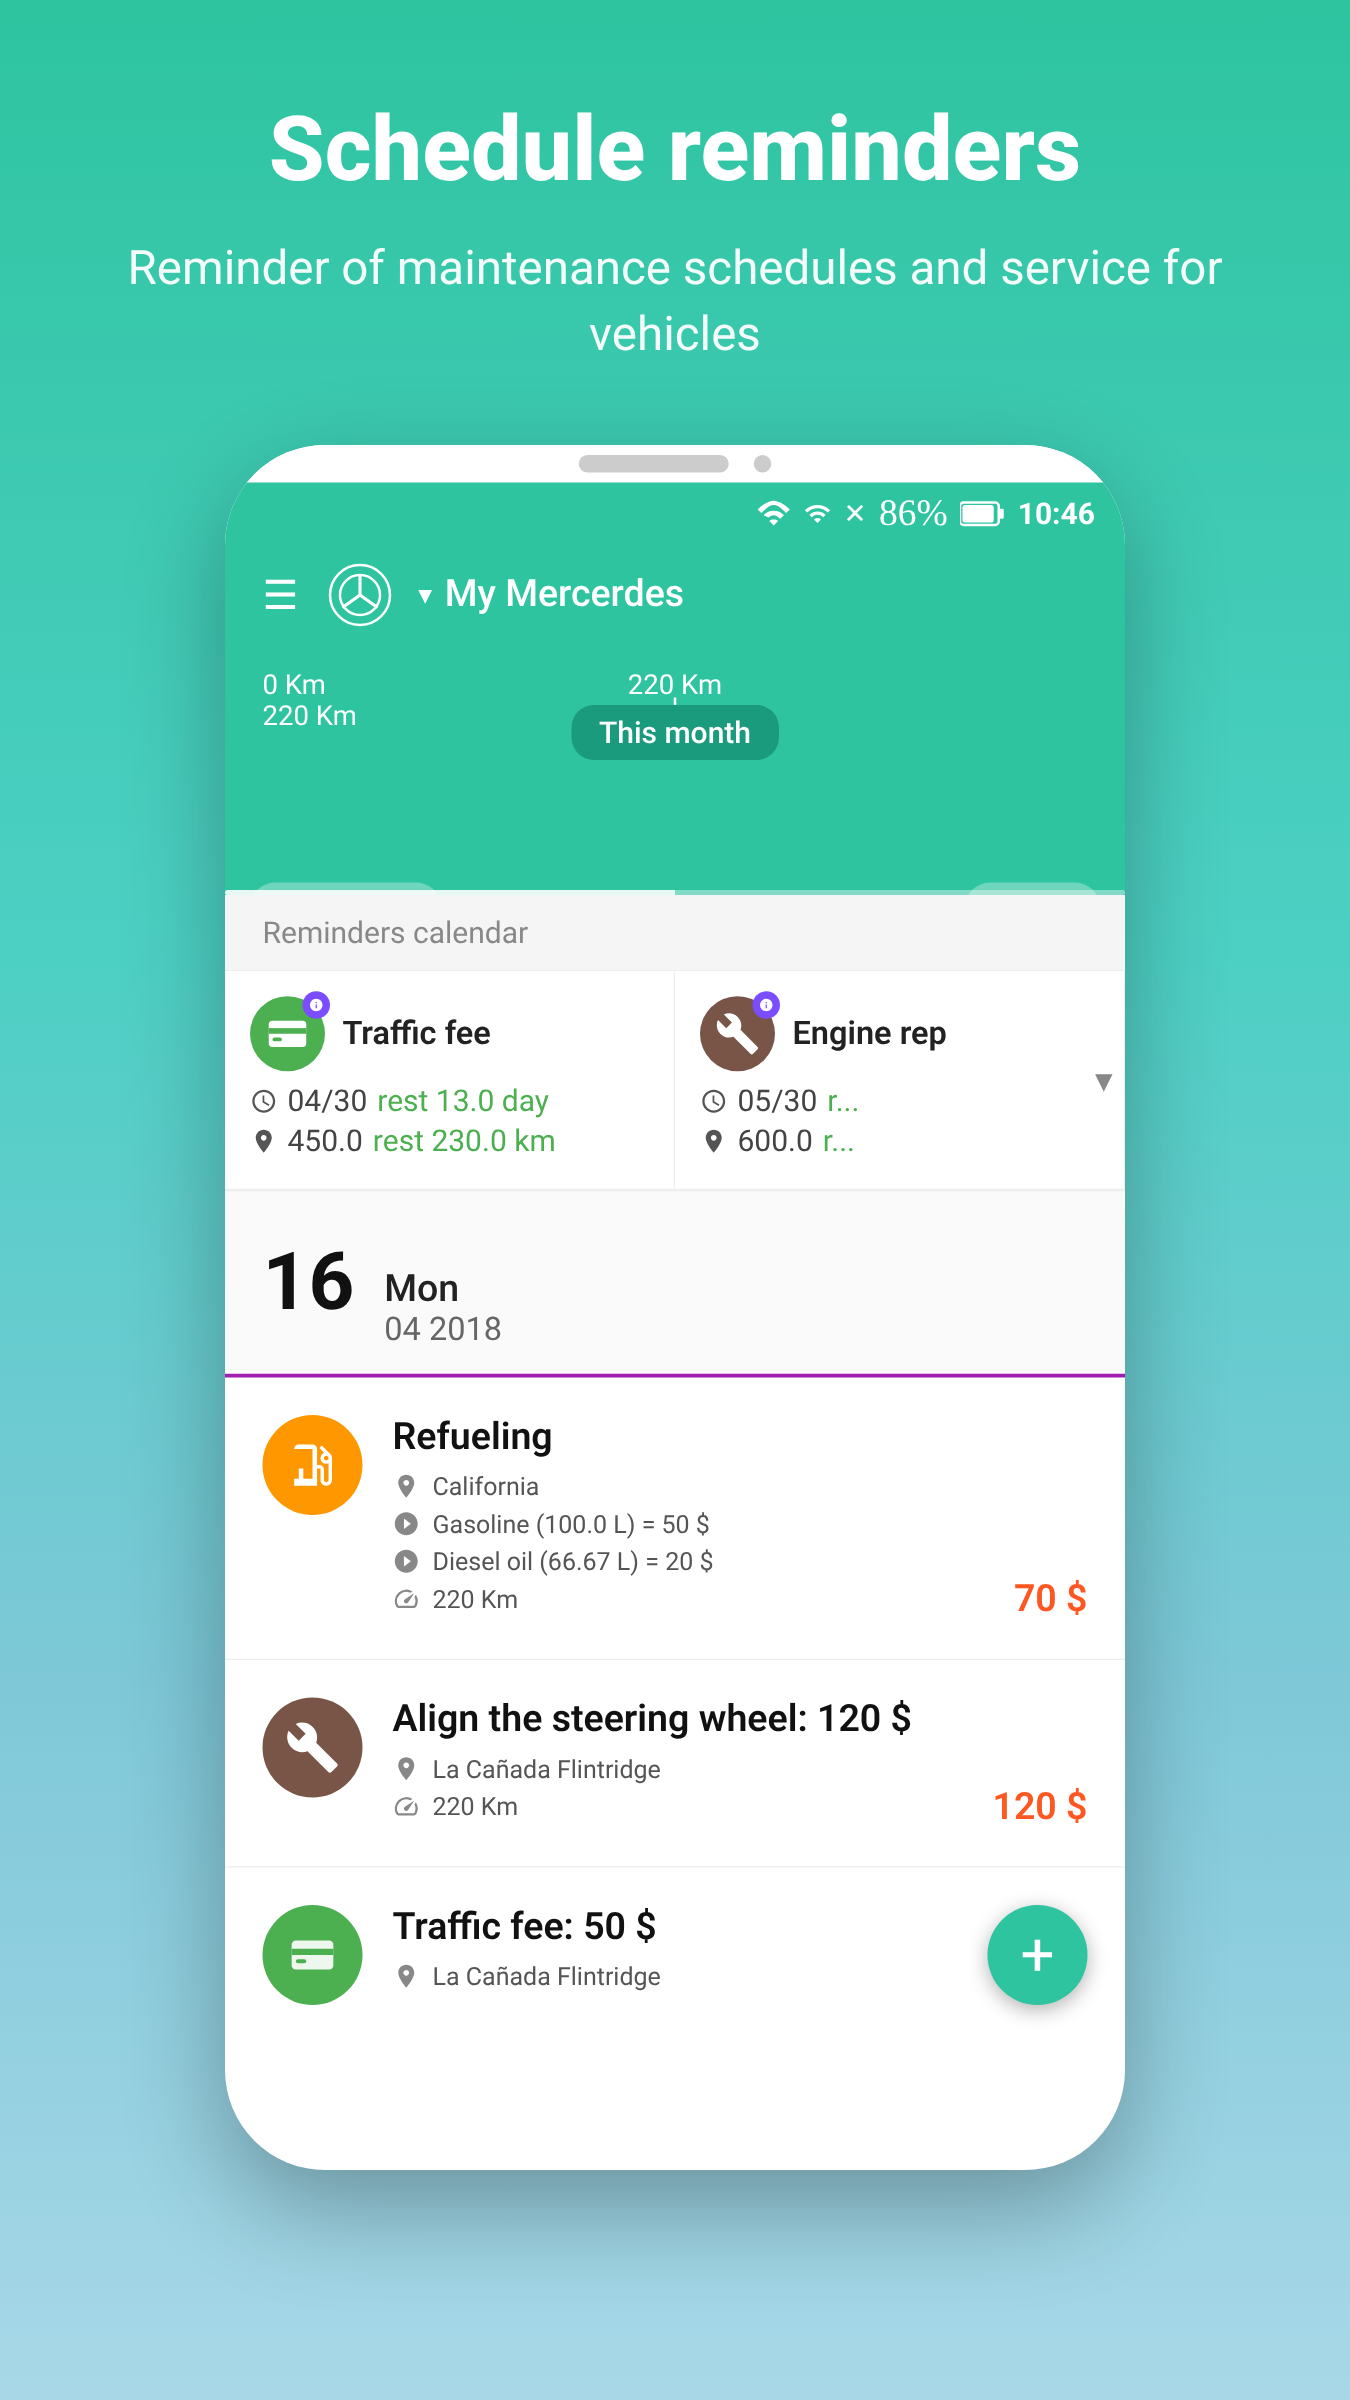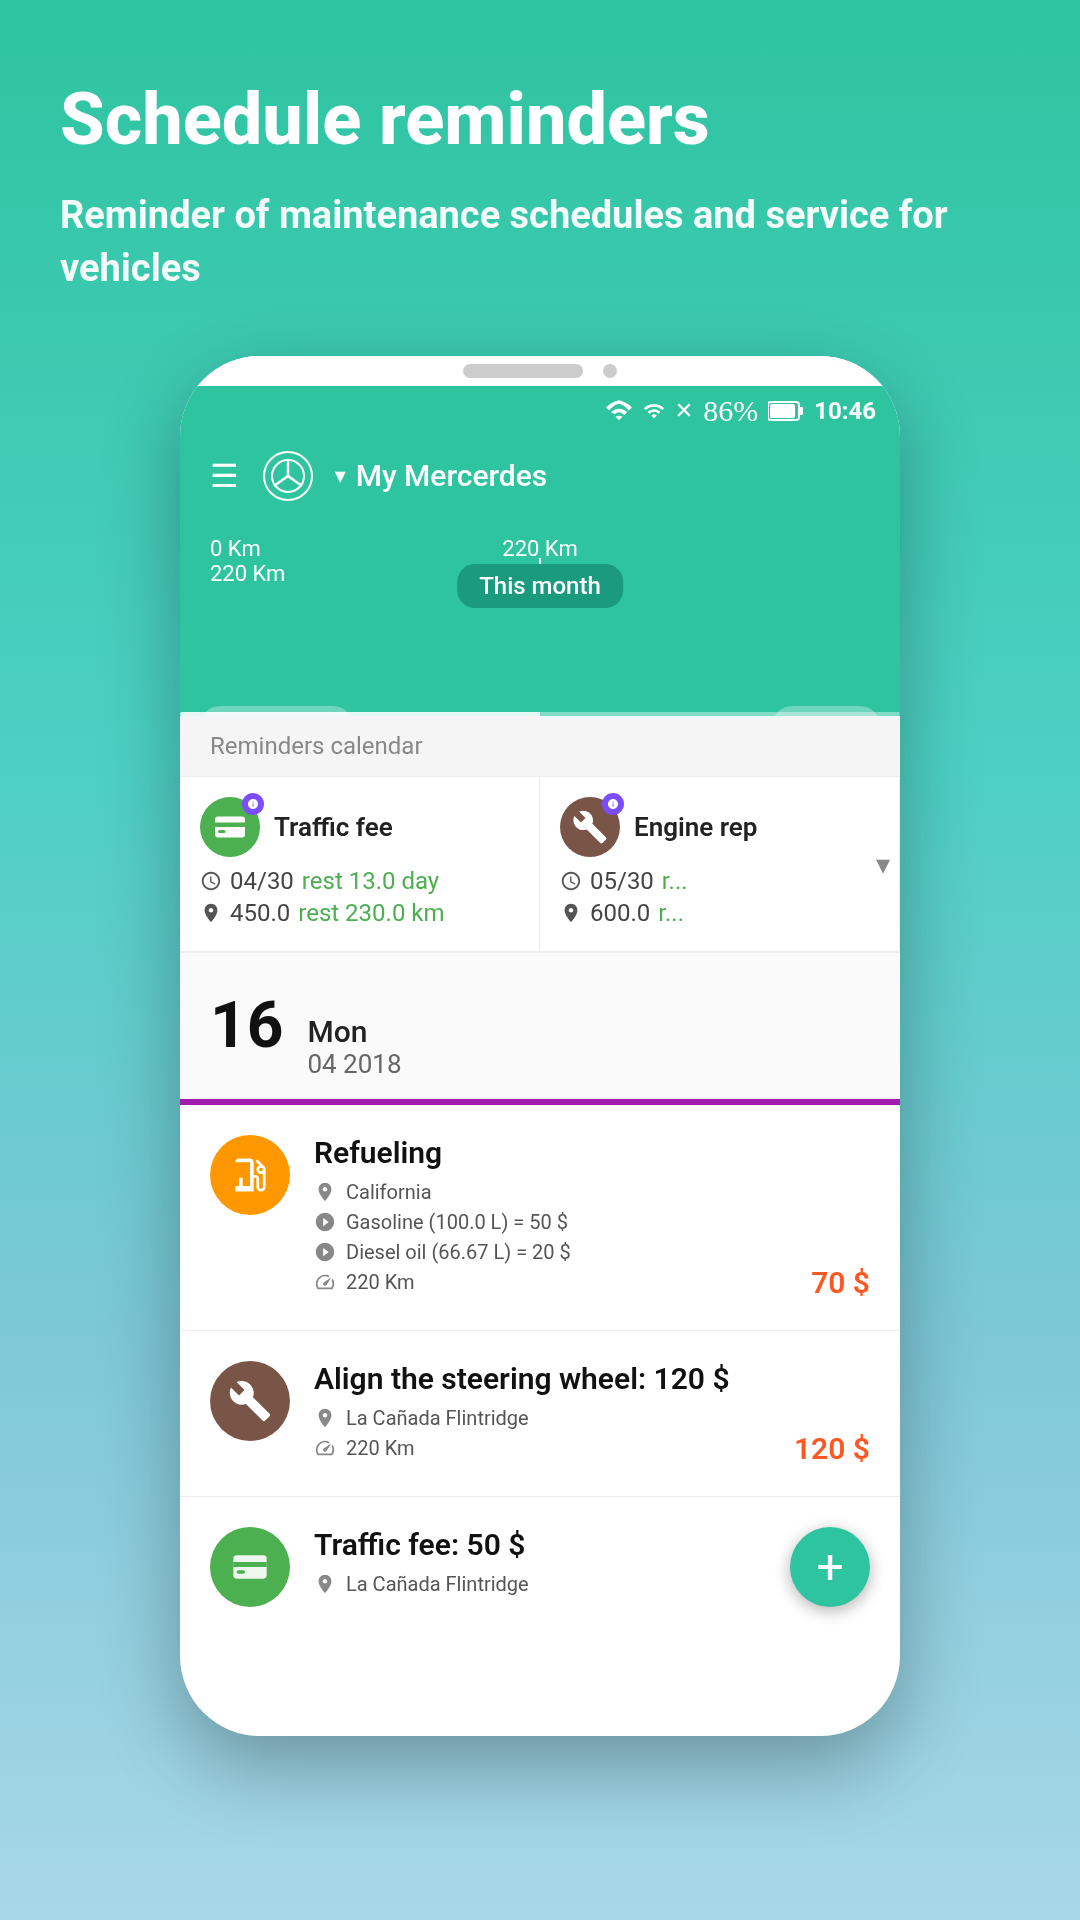--- a/index.html
+++ b/index.html
@@ -16,6 +16,7 @@
 
     
     .page-header {
+      text-align: center;
       padding: 80px 60px 40px;
       color: white;
     }

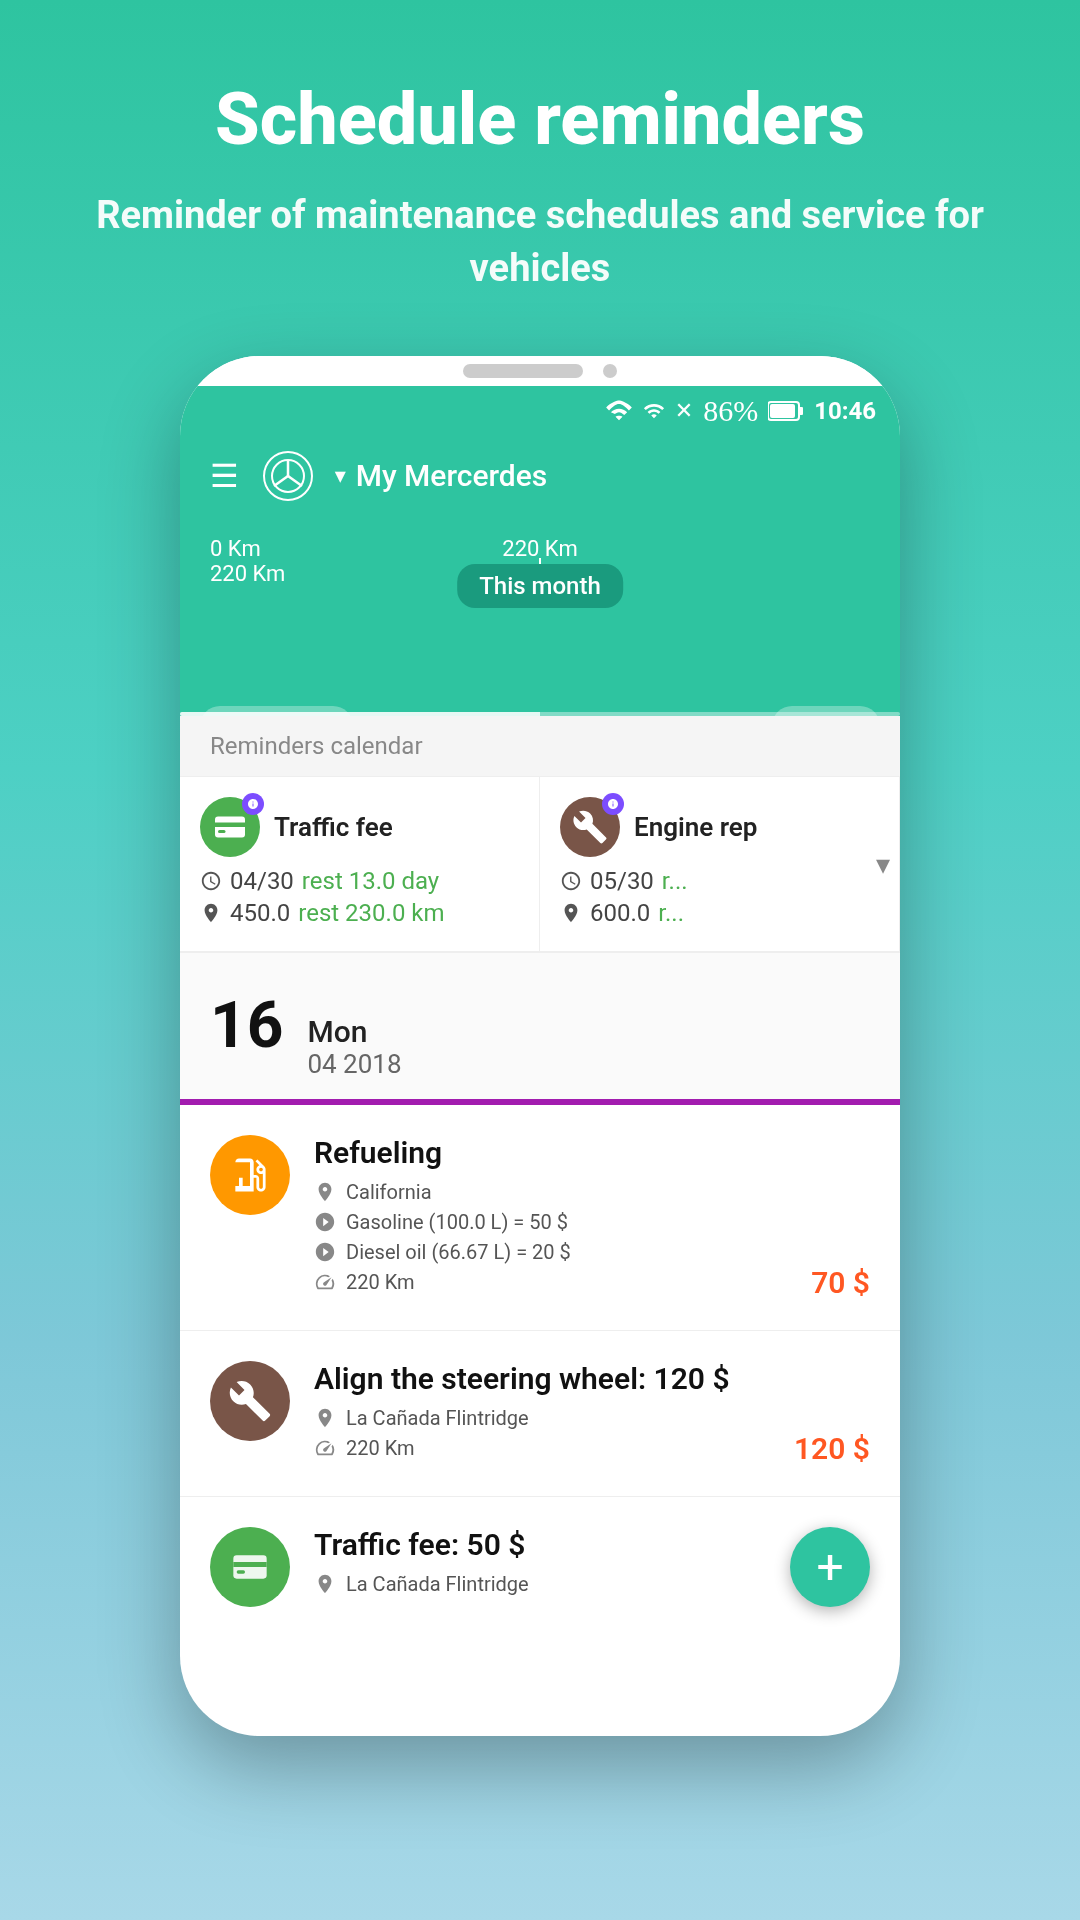--- a/index.html
+++ b/index.html
@@ -28,7 +28,7 @@
     }
     .page-header p {
       font-size: 38px;
-      font-weight: 700;
+      font-weight: 400;
       line-height: 1.4;
       opacity: 0.95;
     }

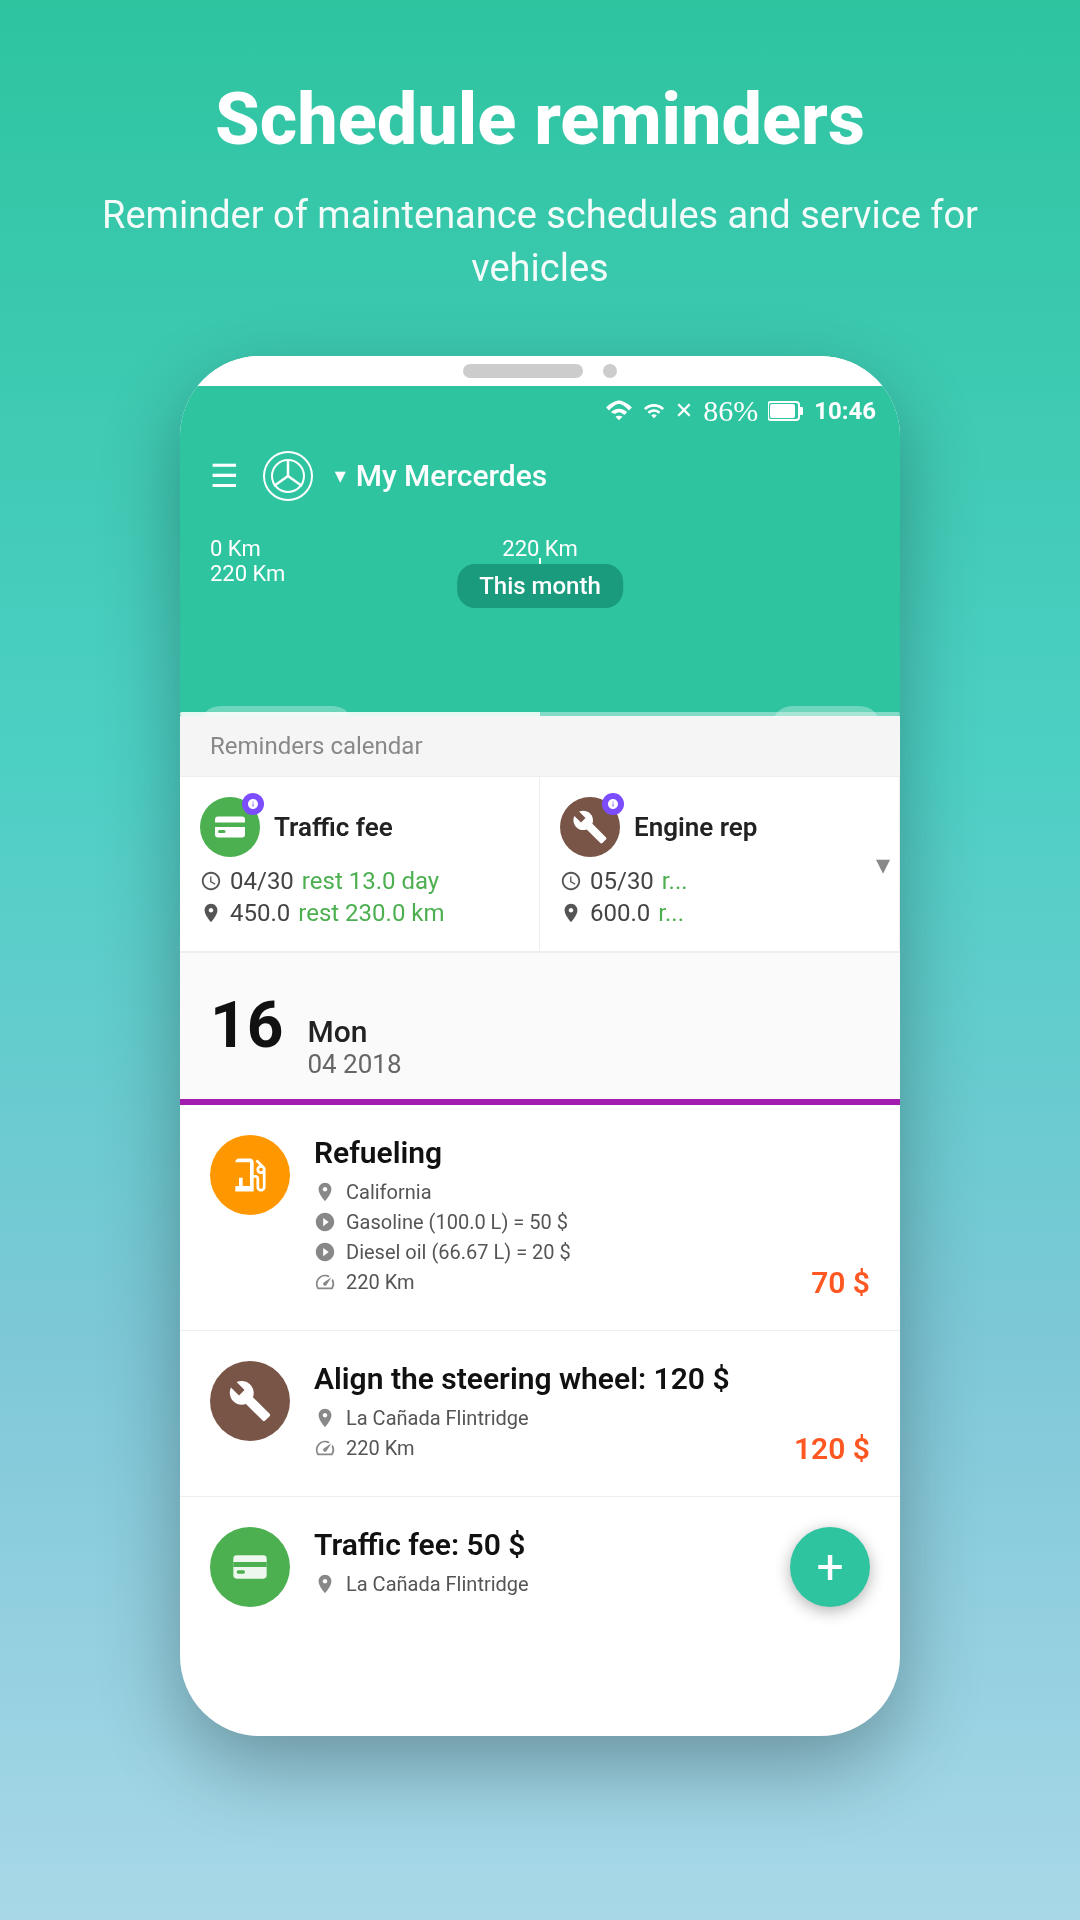--- a/index.html
+++ b/index.html
@@ -209,7 +209,7 @@
       padding: 20px 30px;
       background: #fafafa;
       border-top: 1px solid #eee;
-      border-bottom: 6px solid #a21caf;
+      border-bottom: 3px solid #a21caf;
     }
     .date-number {
       font-size: 64px;

